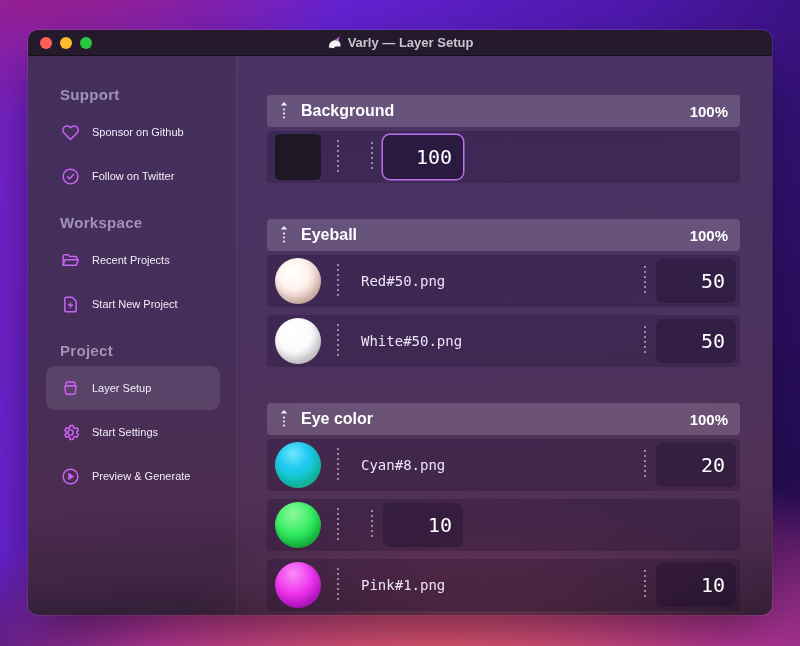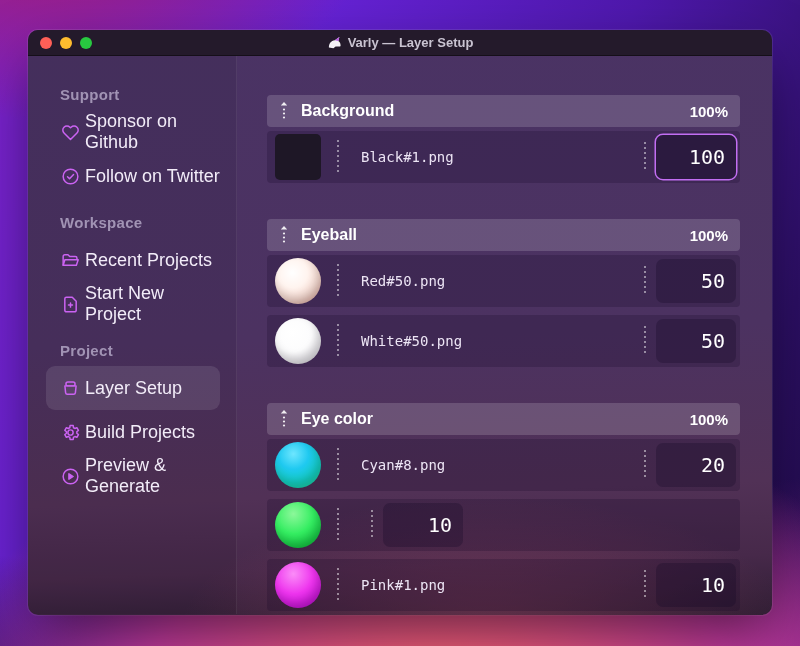--- a/index.html
+++ b/index.html
@@ -46,9 +46,9 @@
   }
   .side-label:first-child { margin-top:0; }
   .side-item {
-    height:44px; display:flex; align-items:center; gap:4px;
+    height:44px; display:flex; align-items:center; gap:11px;
     padding-left:14px; border-radius:9px; cursor:default;
-    color:#f2ecf8; font-size:18px;
+    color:#f2ecf8; font-size:11px;
   }
   .side-item.selected { background:rgba(255,255,255,.10); }
   .side-item svg { flex:none; }

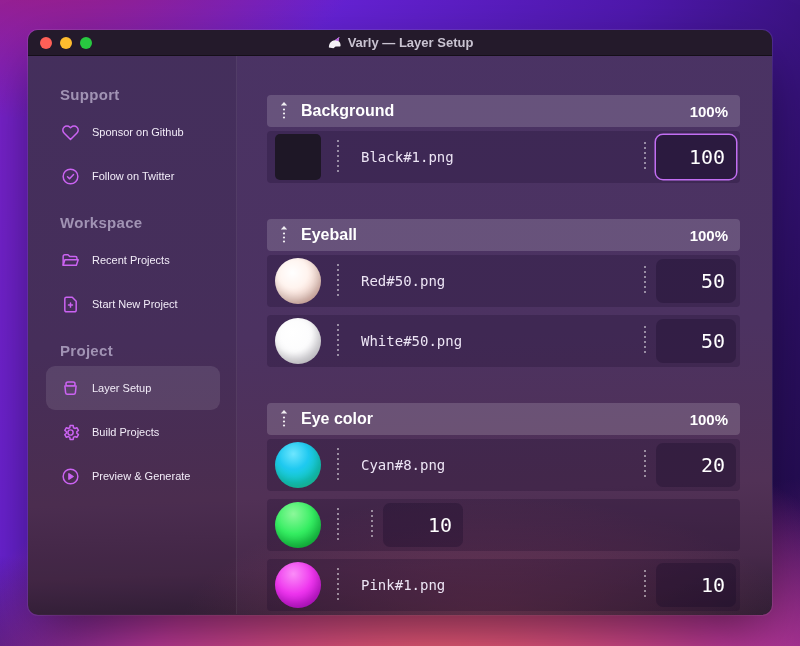--- a/index.html
+++ b/index.html
@@ -201,7 +201,6 @@
         <div class="row">
           <span class="thumb" data-thumb="black-square"></span>
           <span class="vdots tall"></span>
-          <span class="file">Black#1.png</span>
           <span class="vdots short"></span>
           <input class="value-input focused" value="100" style="">
         </div>

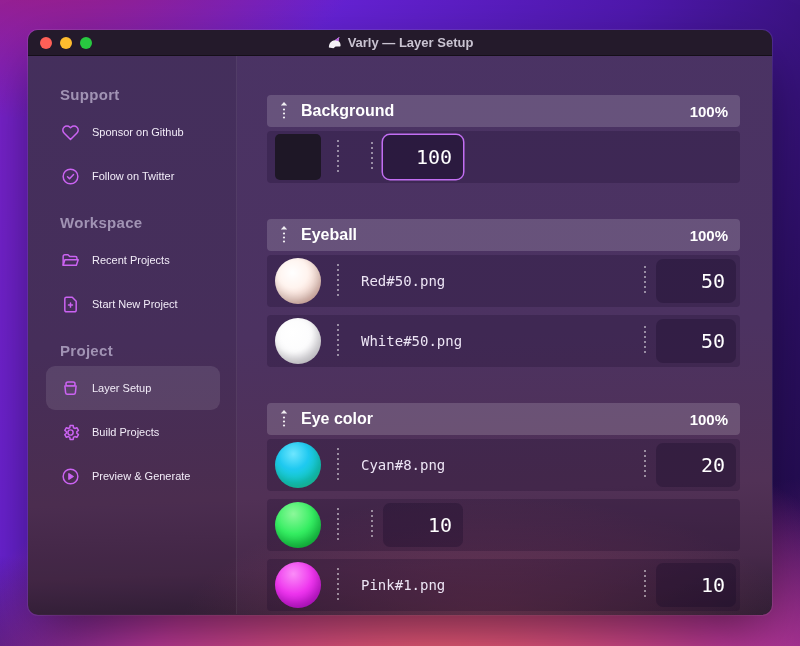--- a/index.html
+++ b/index.html
@@ -172,7 +172,7 @@
           <circle cx="12" cy="12" r="3"></circle>
           <path d="M19.2 12.9c0-.3.1-.6.1-.9s0-.6-.1-.9l1.9-1.5-1.8-3.1-2.3.9c-.5-.4-1-.7-1.6-.9l-.3-2.4h-3.6l-.3 2.4c-.6.2-1.1.5-1.6.9l-2.3-.9-1.8 3.1 1.9 1.5c0 .3-.1.6-.1.9s0 .6.1.9l-1.9 1.5 1.8 3.1 2.3-.9c.5.4 1 .7 1.6.9l.3 2.4h3.6l.3-2.4c.6-.2 1.1-.5 1.6-.9l2.3.9 1.8-3.1z"></path>
         </svg>
-        <span>Build Projects</span>
+        <span>Start Settings</span>
       </div>
 
       <div class="side-item">

